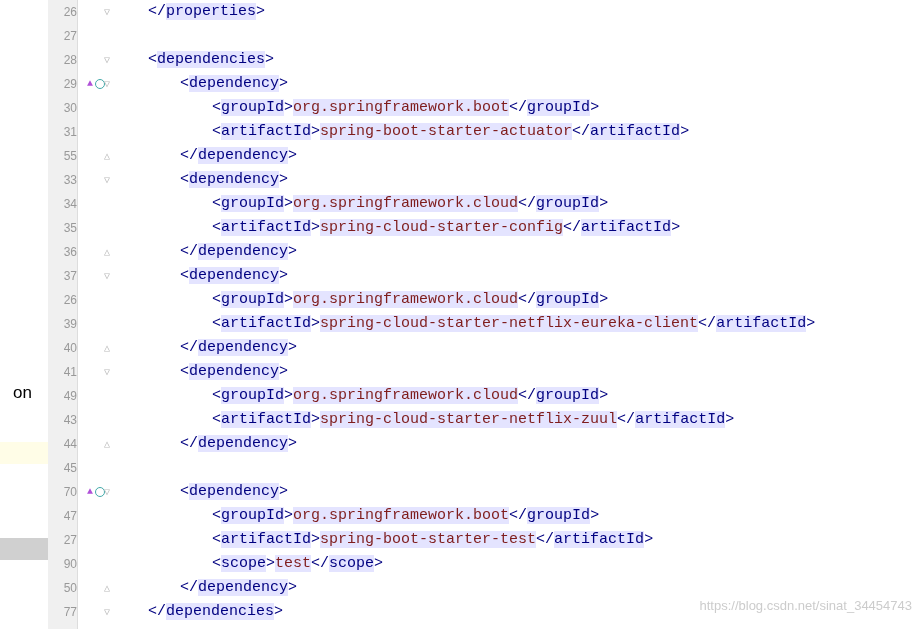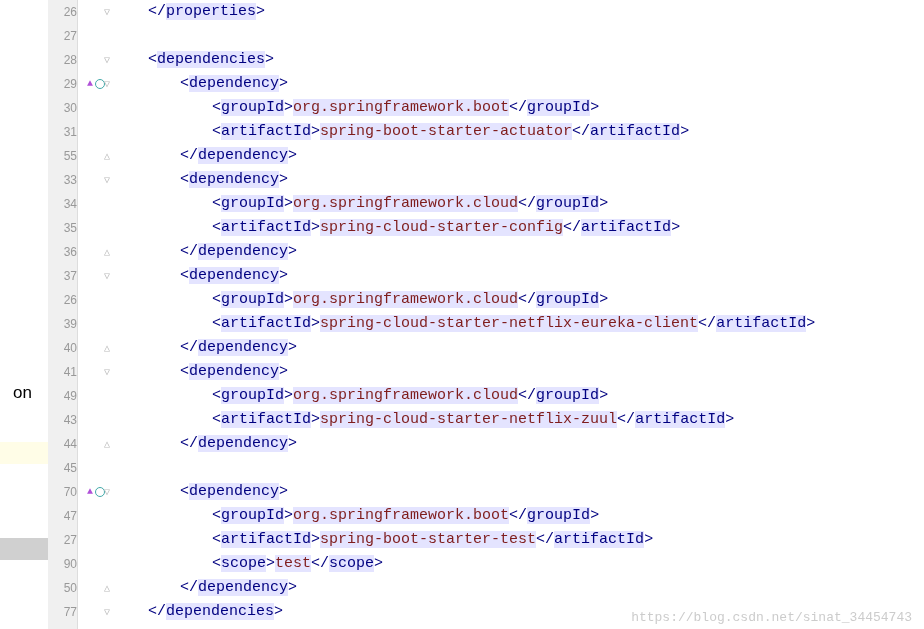--- a/index.html
+++ b/index.html
@@ -57,9 +57,9 @@
   .watermark {
     position: absolute;
     right: 12px;
-    bottom: 4px;
+    bottom: 16px;
     color: #ccc;
-    font-family: Liberation Mono, monospace;
+    font-family: Liberation Sans, sans-serif;
     font-size: 13px;
   }
 </style>

